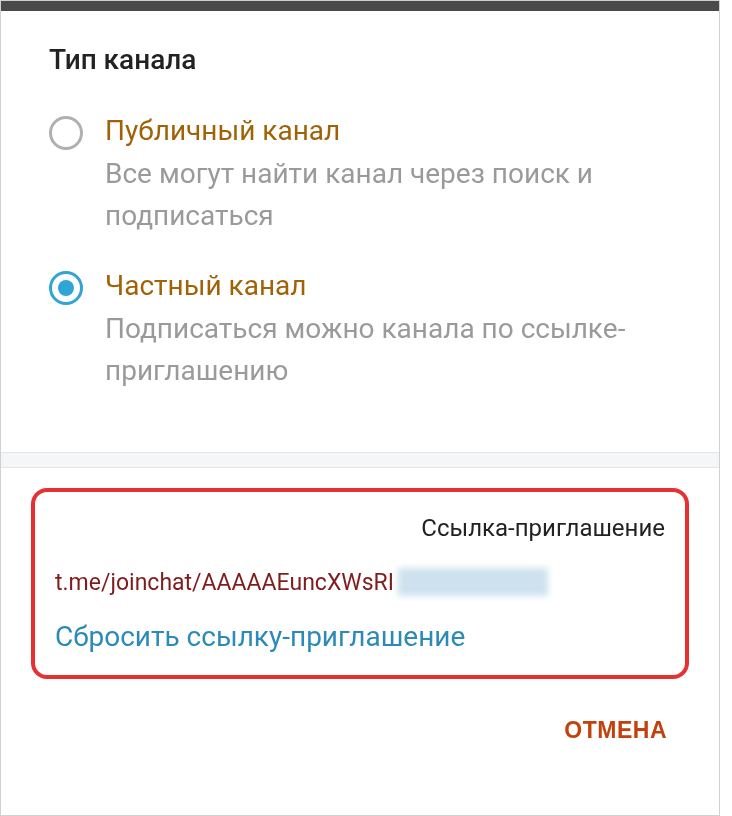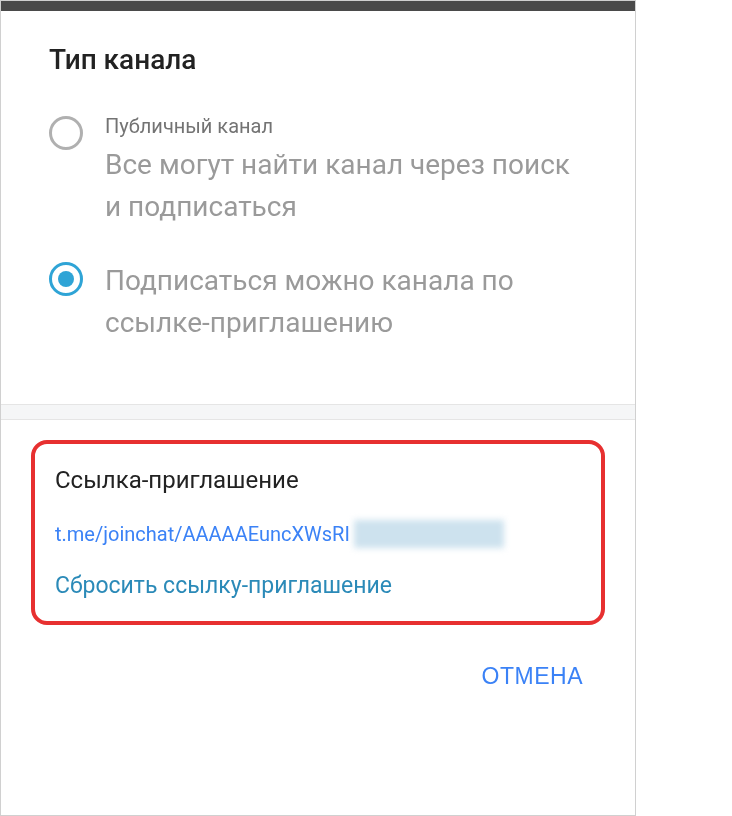--- a/index.html
+++ b/index.html
@@ -15,7 +15,7 @@
       position: relative;
     }
     .dialog {
-      width: 636px;
+      width: 720px;
       height: 816px;
       background: #ffffff;
       border: 1px solid #d0d0d0;

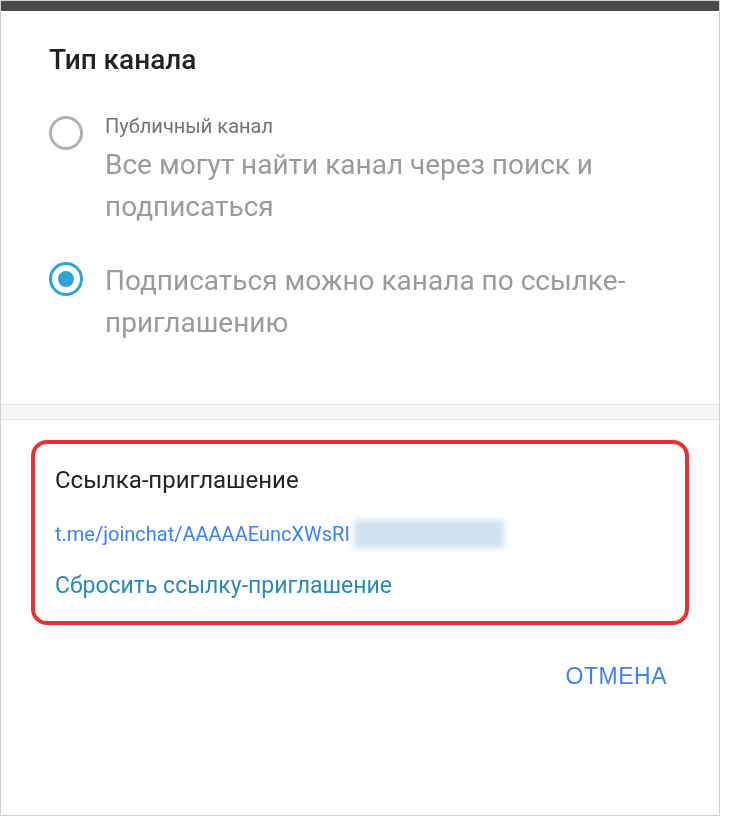--- a/index.html
+++ b/index.html
@@ -69,8 +69,8 @@
       flex: 1;
     }
     .radio-label {
-      font-size: 20px;
-      color: #737373;
+      font-size: 28px;
+      color: #a16207;
       margin-bottom: 6px;
     }
     .radio-description {

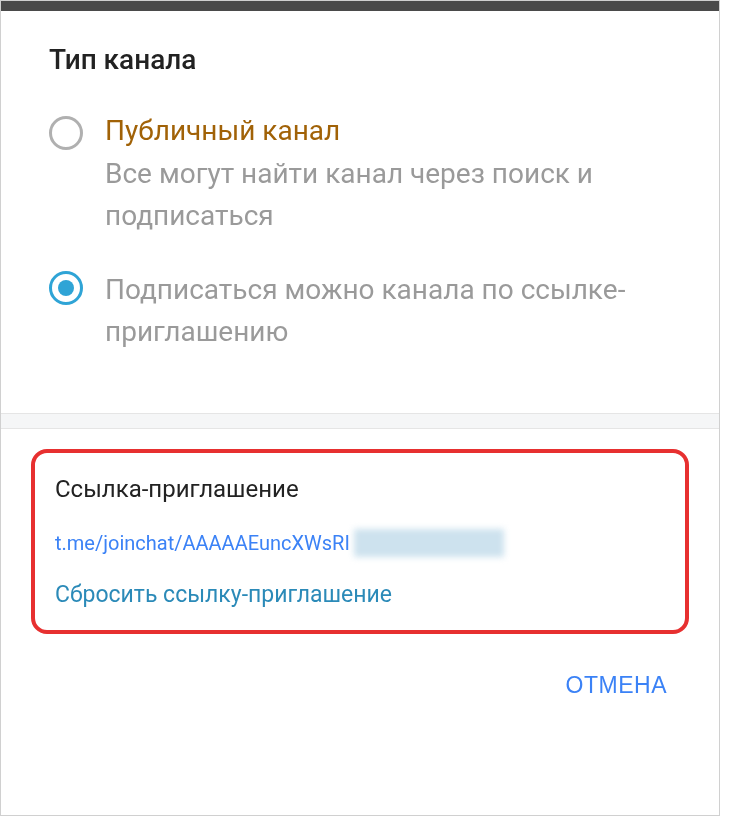--- a/index.html
+++ b/index.html
@@ -155,6 +155,7 @@
     <div class="radio-option">
       <div class="radio-circle selected"></div>
       <div class="radio-text">
+        <div class="radio-label">Частный канал</div>
         <div class="radio-description">Подписаться можно канала по ссылке-приглашению</div>
       </div>
     </div>

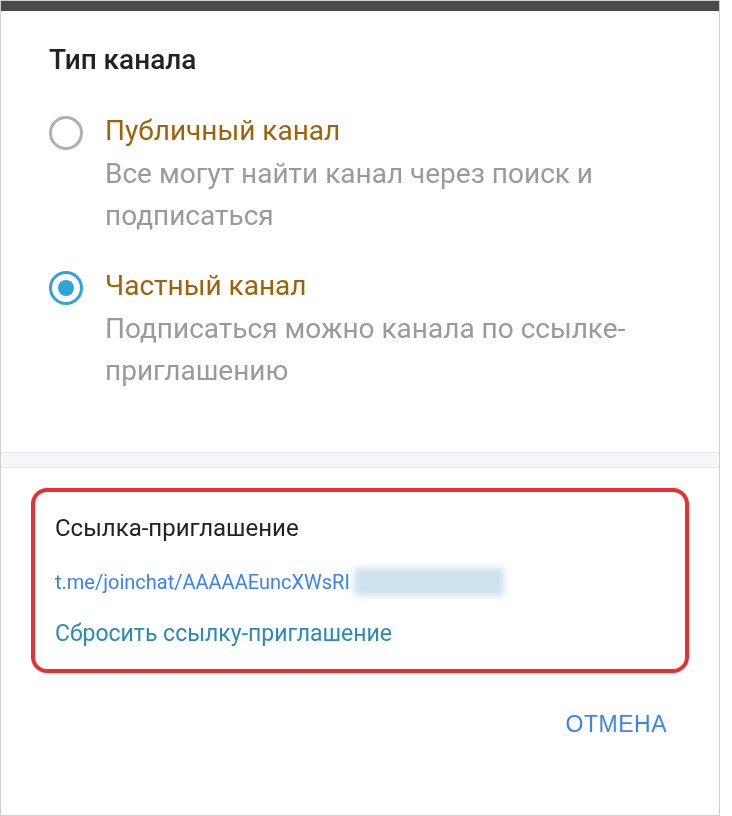--- a/index.html
+++ b/index.html
@@ -96,6 +96,7 @@
       font-size: 24px;
       color: #222;
       margin-bottom: 26px;
+      text-align: right;
     }
     .invite-link-row {
       display: flex;

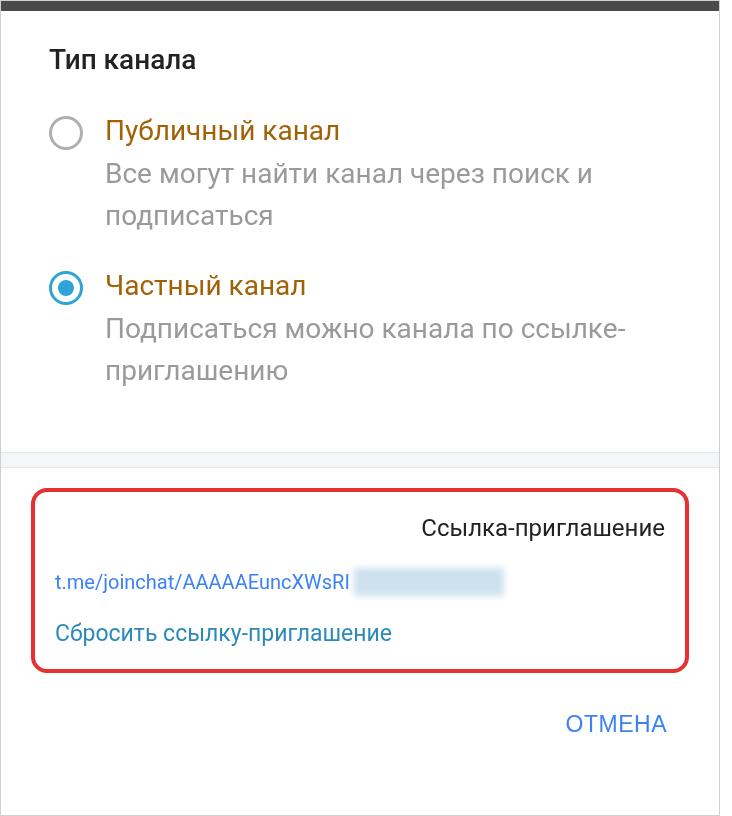--- a/index.html
+++ b/index.html
@@ -105,8 +105,8 @@
       margin-bottom: 24px;
     }
     .invite-link {
-      font-size: 20px;
-      color: #3b82f6;
+      font-size: 23px;
+      color: #7f1d1d;
     }
     .blurred-part {
       width: 150px;

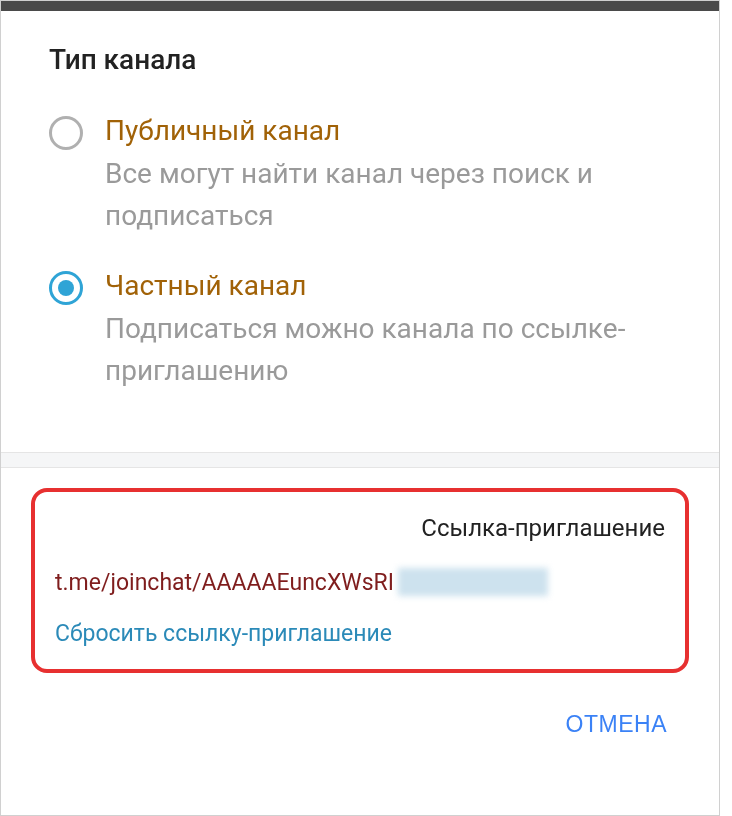--- a/index.html
+++ b/index.html
@@ -115,7 +115,7 @@
       filter: blur(3px);
     }
     .reset-link {
-      font-size: 23px;
+      font-size: 28px;
       color: #2b8ab8;
       cursor: pointer;
     }

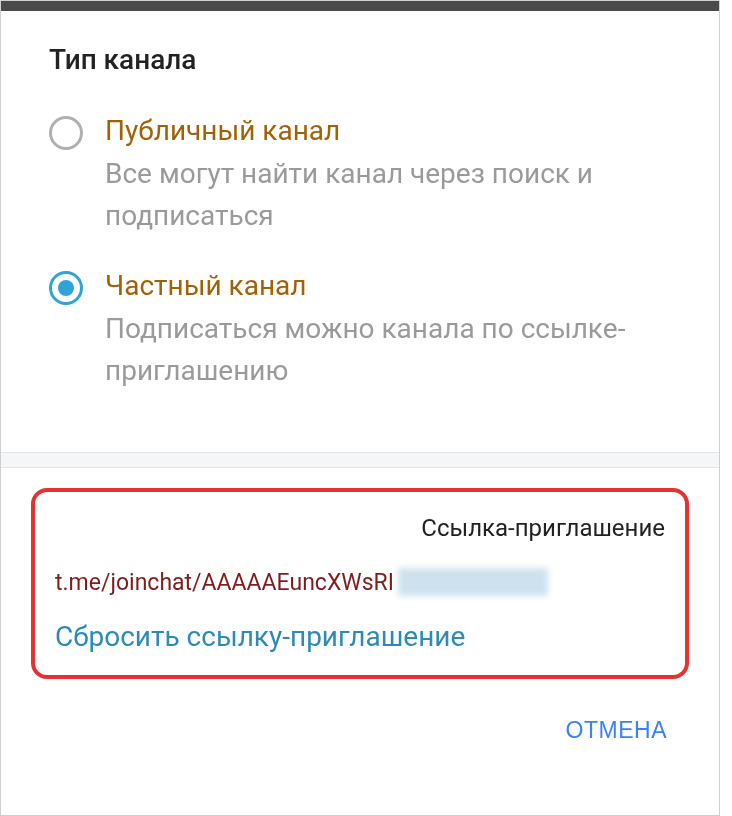--- a/index.html
+++ b/index.html
@@ -129,8 +129,8 @@
       background: none;
       border: none;
       font-size: 23px;
-      font-weight: 400;
-      color: #3b82f6;
+      font-weight: 700;
+      color: #c2410c;
       letter-spacing: 0.5px;
       cursor: pointer;
       padding: 6px 4px;

